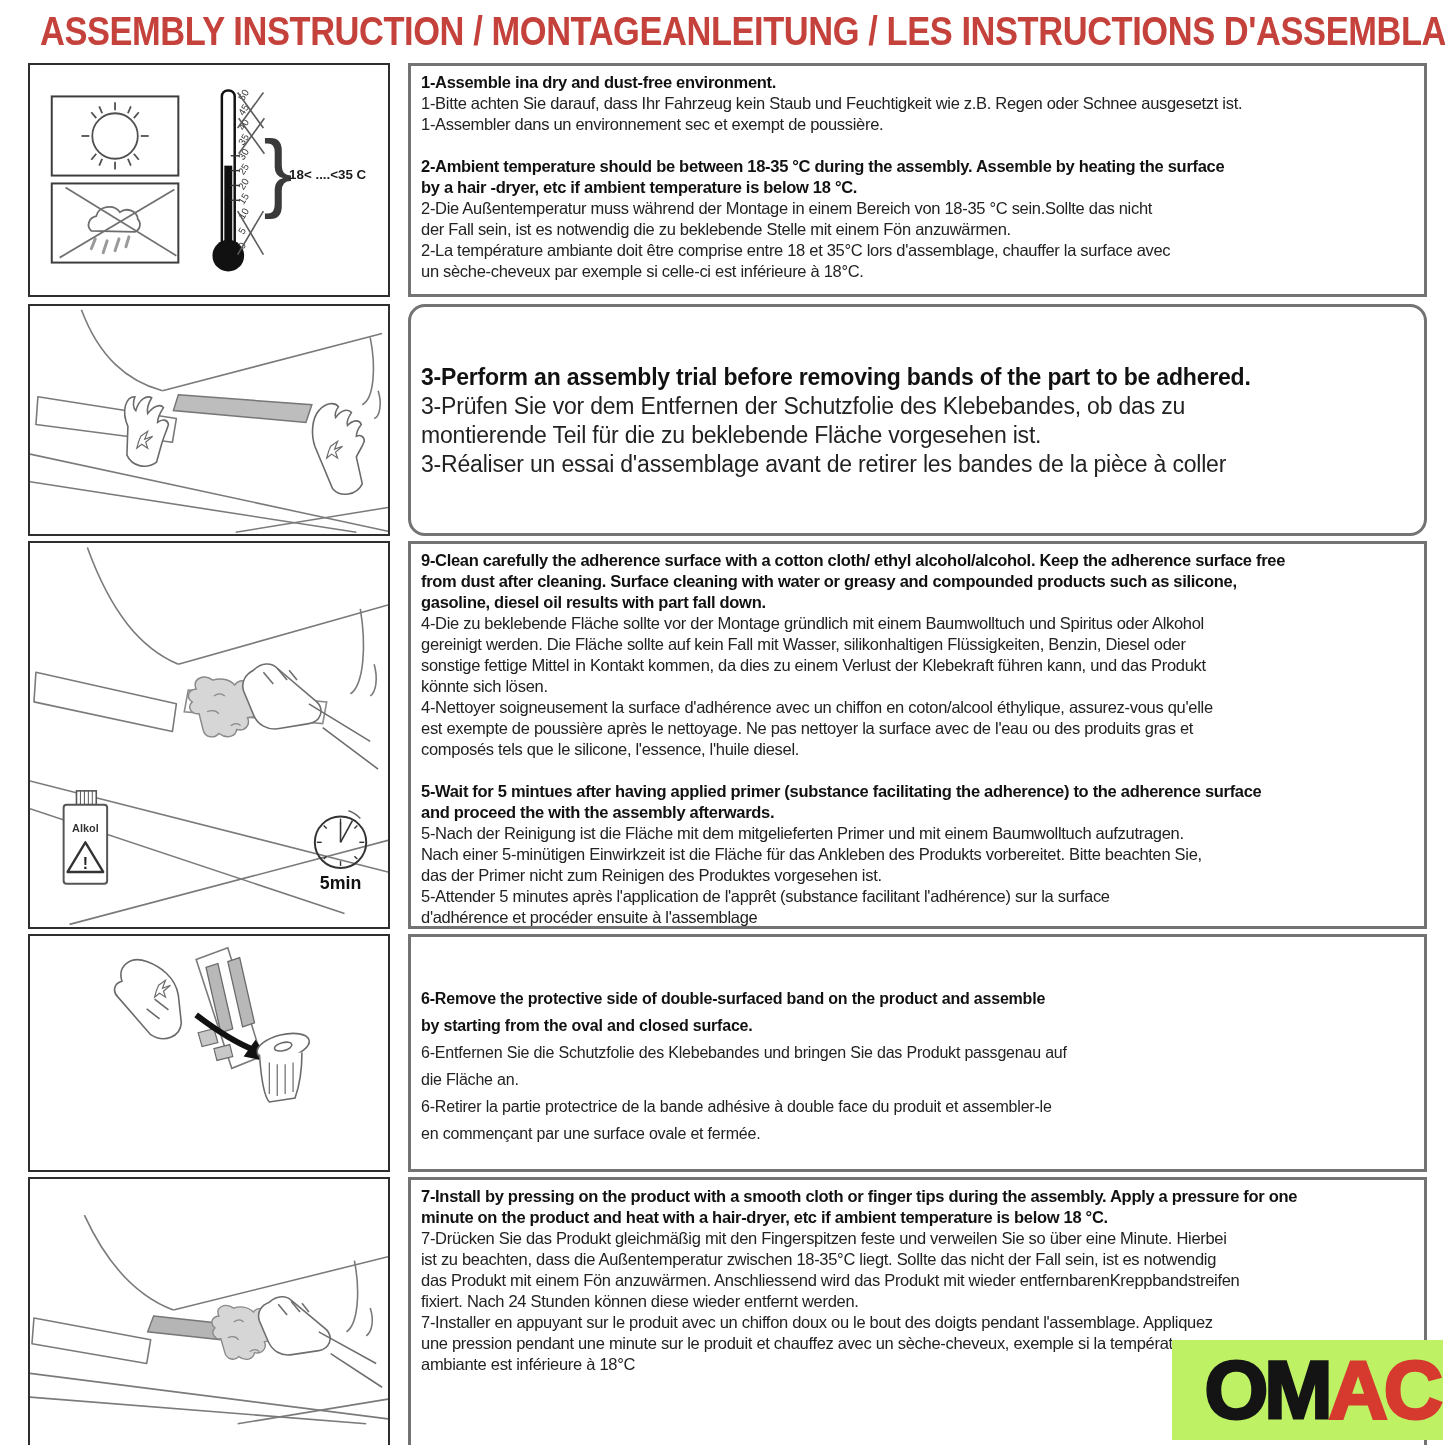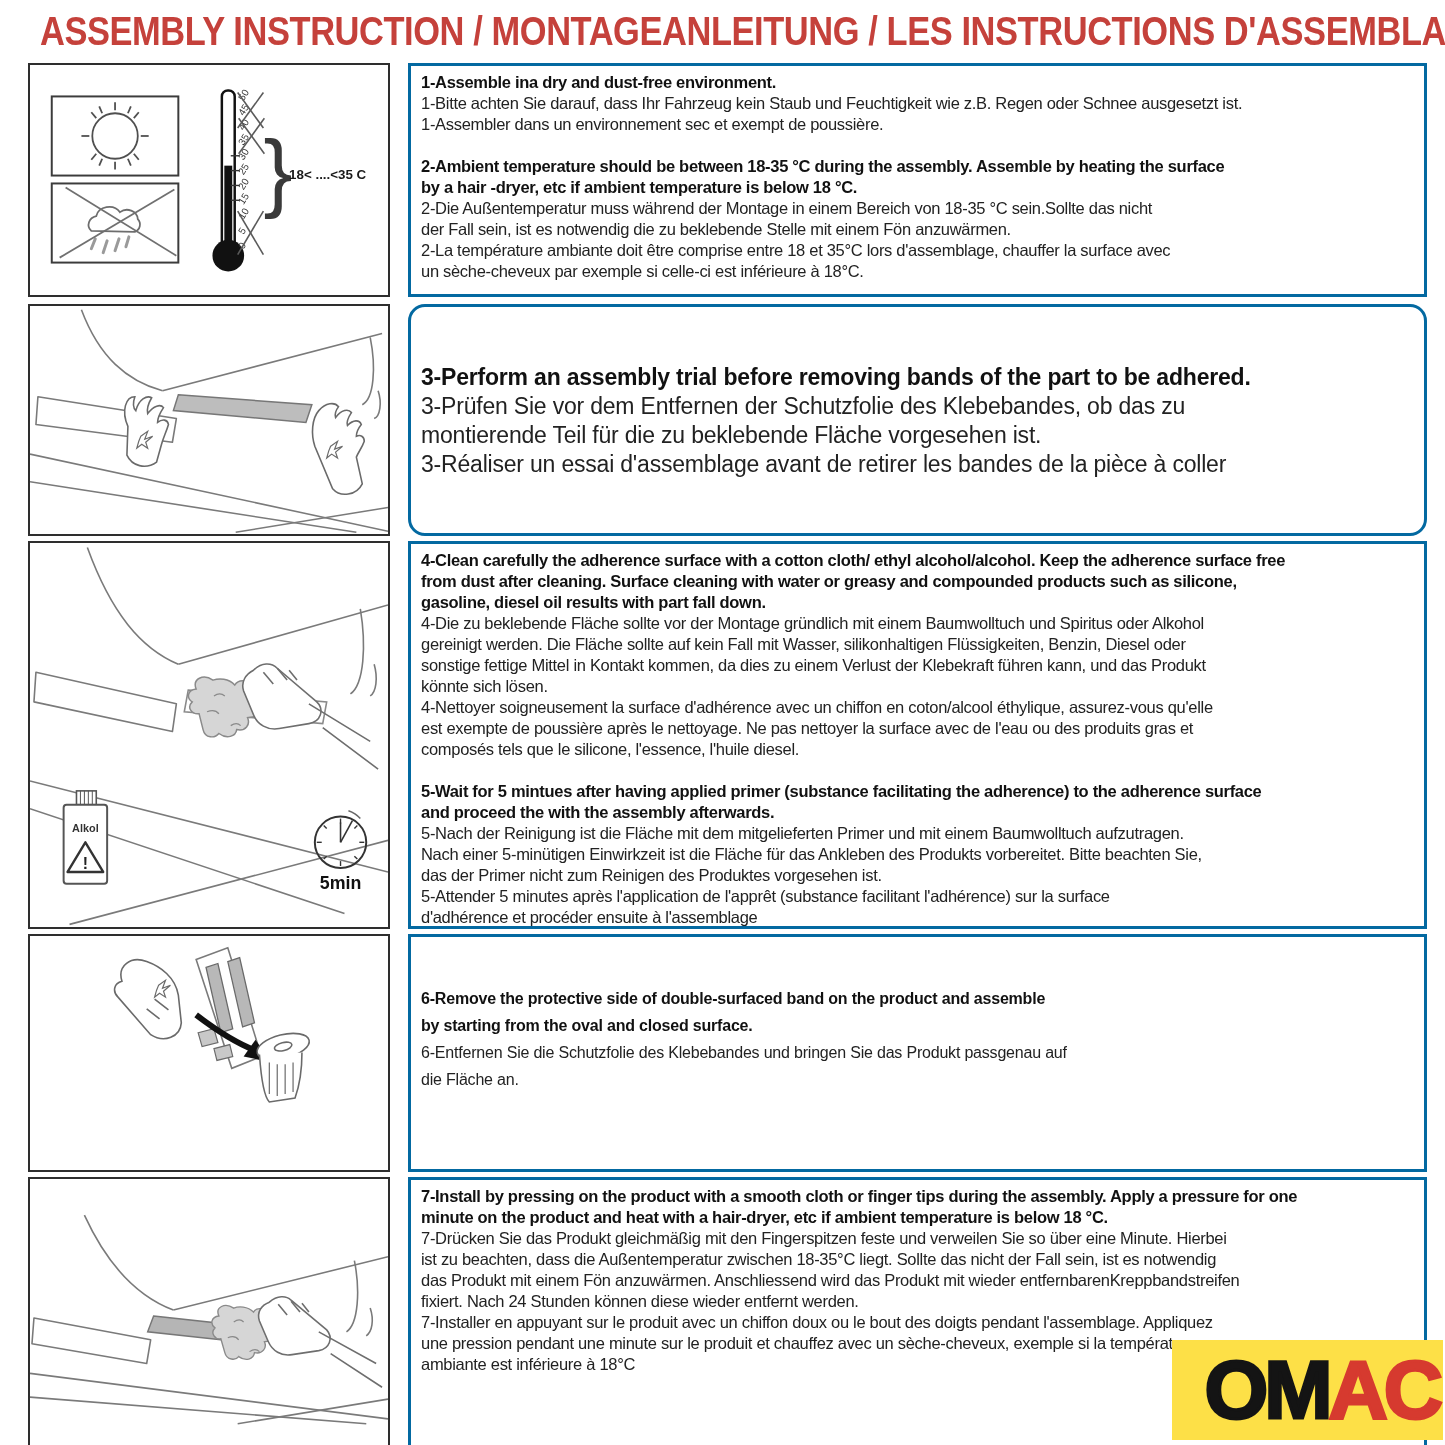--- a/index.html
+++ b/index.html
@@ -17,7 +17,7 @@
          border:2.5px solid #2e2e2e;box-sizing:border-box;}
   .illus svg{display:block;width:100%;height:100%;}
   .txt{position:absolute;left:408px;top:0;bottom:0;width:1019px;background:#fff;
-       border:3px solid #0369a1;box-sizing:border-box;padding:6px 12px 0 10px;}
+       border:3px solid #737373;box-sizing:border-box;padding:6px 12px 0 10px;}
   .txt p{margin:0;white-space:pre-line;}
   .small-text p{font-size:16.5px;line-height:21px;letter-spacing:-.3px;}
   .mid-text p{font-size:23px;line-height:29px;letter-spacing:-.2px;}

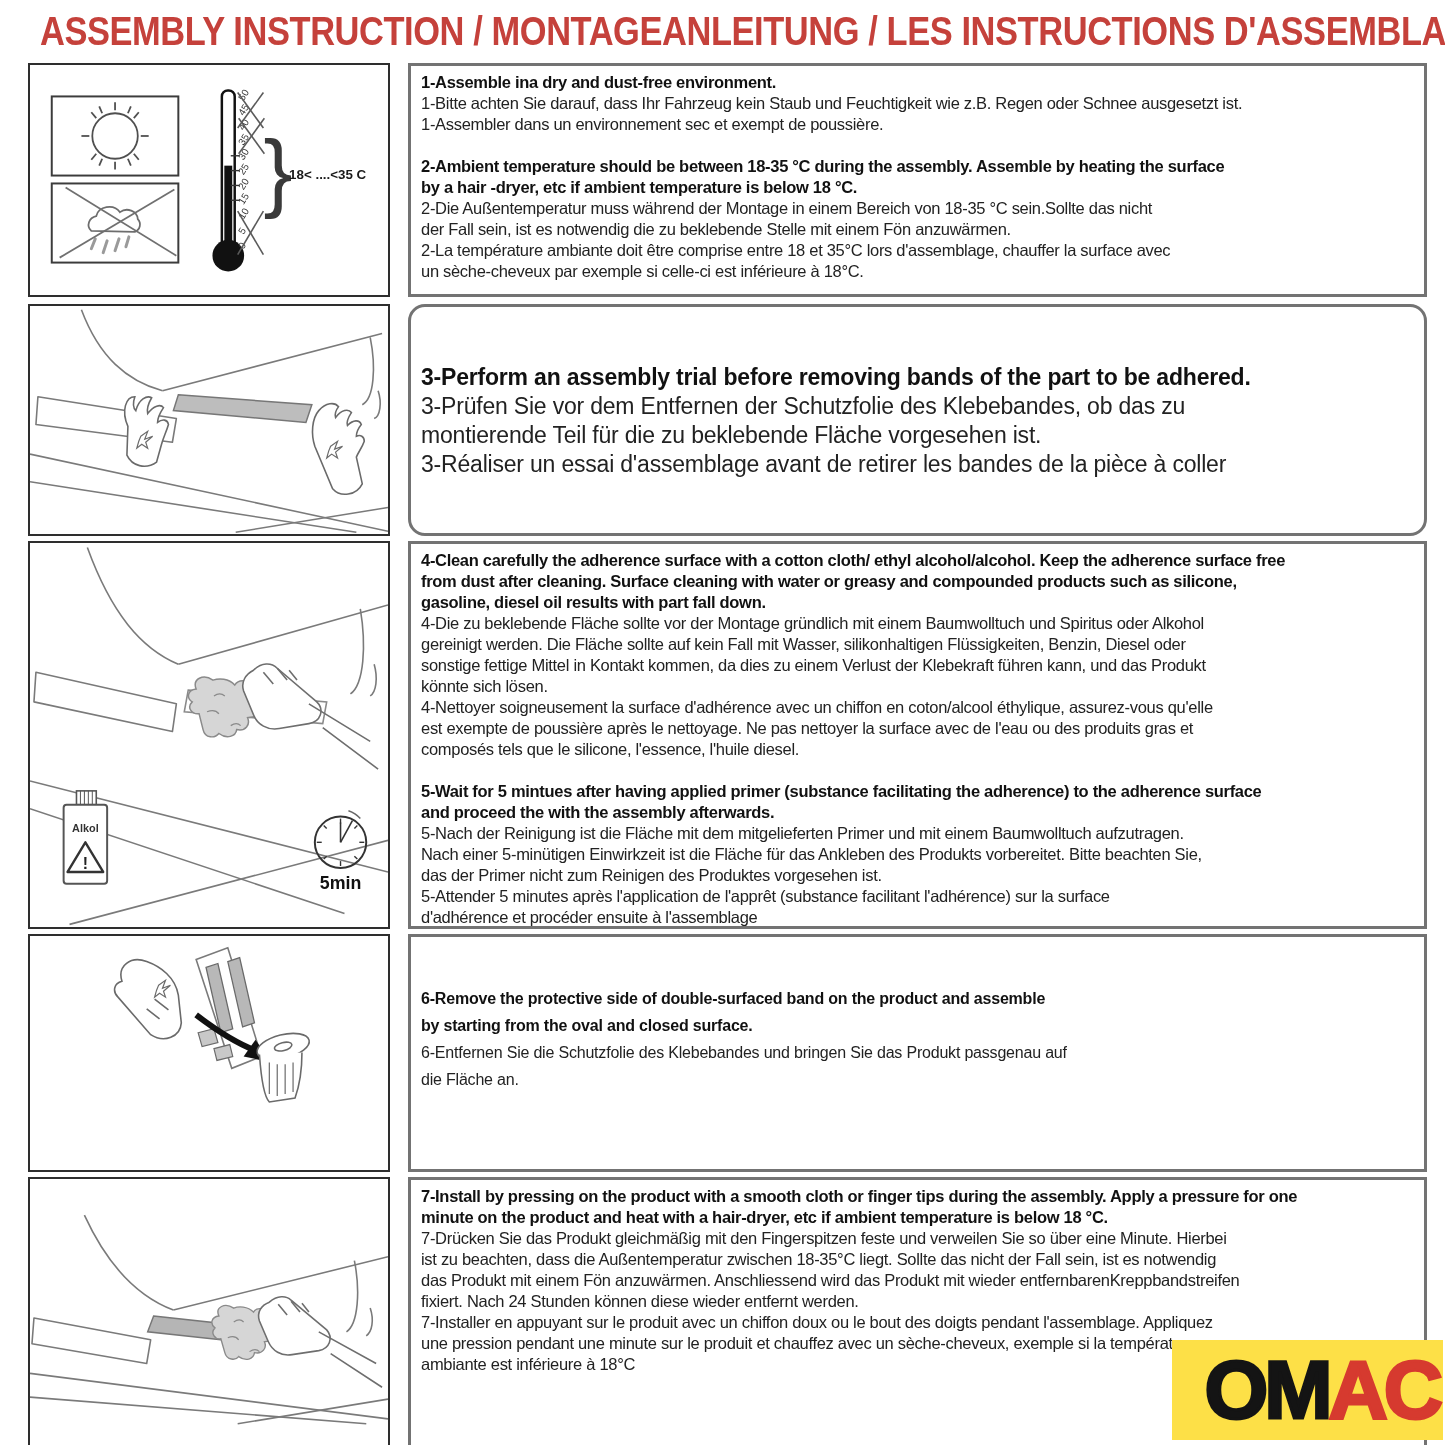--- a/index.html
+++ b/index.html
@@ -206,7 +206,7 @@
       </svg>
     </div>
     <div class="txt small-text">
-      <p class="b">4-Clean carefully the adherence surface with a cotton cloth/ ethyl alcohol/alcohol. Keep the adherence surface free
+      <p class="b">9-Clean carefully the adherence surface with a cotton cloth/ ethyl alcohol/alcohol. Keep the adherence surface free
 from dust after cleaning. Surface cleaning with water or greasy and compounded products such as silicone,
 gasoline, diesel oil results with part fall down.</p>
       <p class="n">4-Die zu beklebende Fläche sollte vor der Montage gründlich mit einem Baumwolltuch und Spiritus oder Alkohol

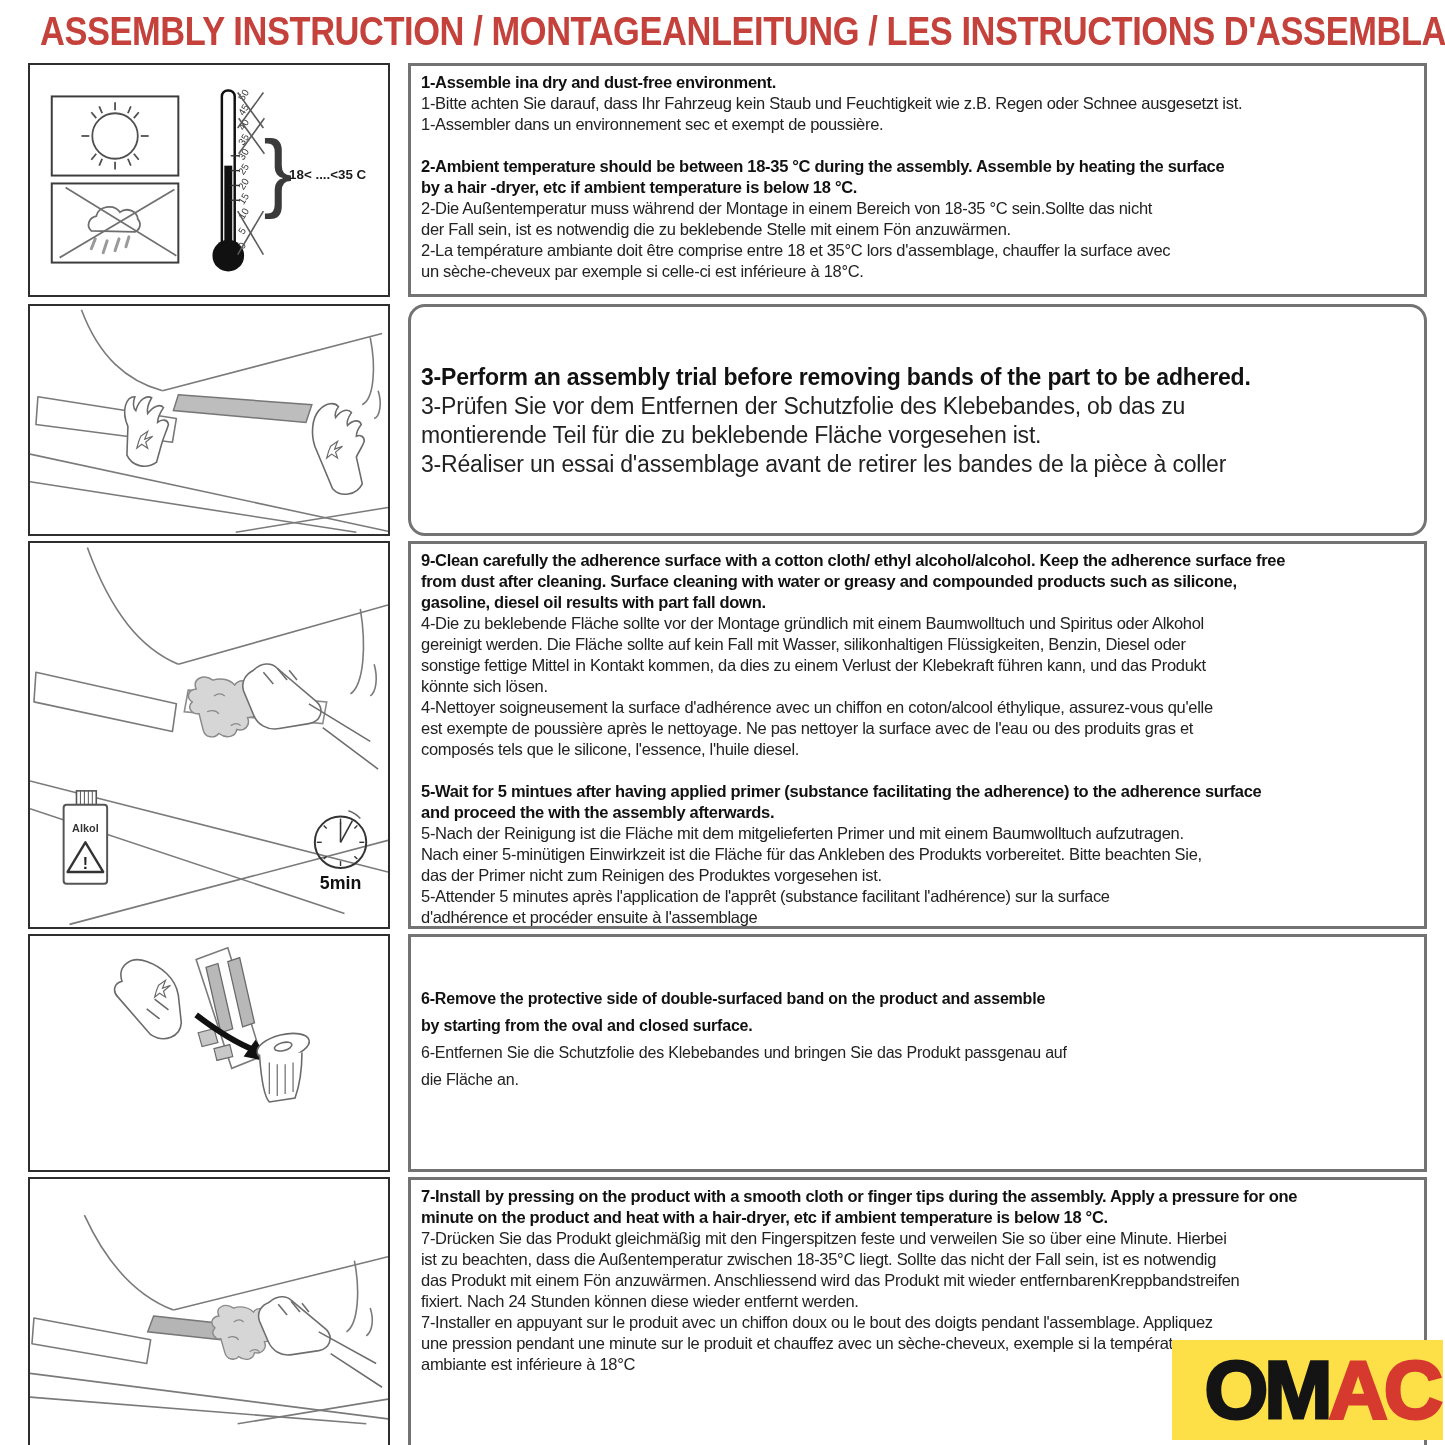--- a/index.html
+++ b/index.html
@@ -258,6 +258,8 @@
 by starting from the oval and closed surface.</p>
       <p class="n">6-Entfernen Sie die Schutzfolie des Klebebandes und bringen Sie das Produkt passgenau auf
 die Fläche an.</p>
+      <p class="n">6-Retirer la partie protectrice de la bande adhésive à double face du produit et assembler-le
+en commençant par une surface ovale et fermée.</p>
     </div>
   </section>
 

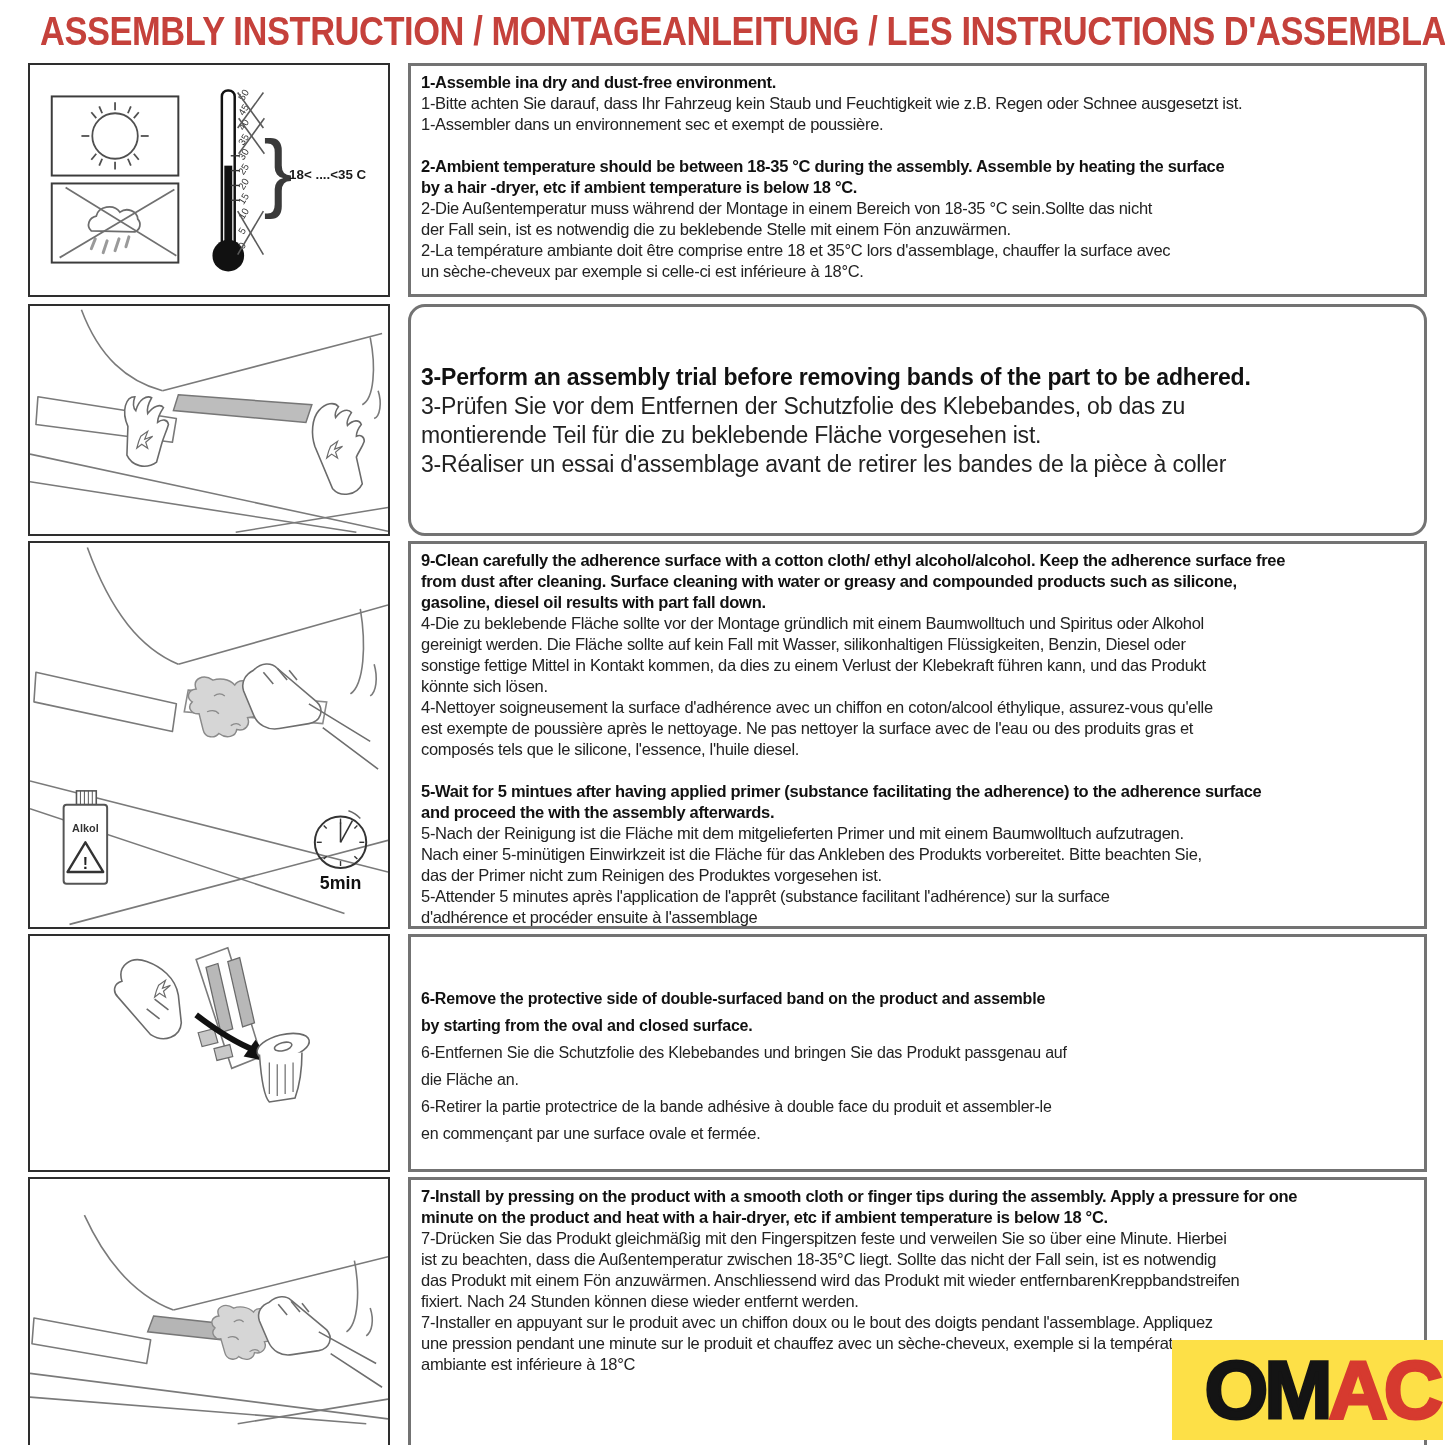--- a/index.html
+++ b/index.html
@@ -27,7 +27,7 @@
   .b{font-weight:700;color:#111;}
   .n{font-weight:400;color:#222;}
   .sp{margin-top:21px !important;}
-  .logo{position:absolute;left:1172px;top:1340px;width:271px;height:100px;background:#fde047;z-index:3;
+  .logo{position:absolute;left:1172px;top:1340px;width:271px;height:100px;background:#bef264;z-index:3;
         display:flex;align-items:center;justify-content:flex-end;
         font-size:82px;font-weight:700;letter-spacing:-4px;line-height:1;padding-right:4px;box-sizing:border-box;}
   .lo-black{color:#141414;-webkit-text-stroke:3px #141414;}

